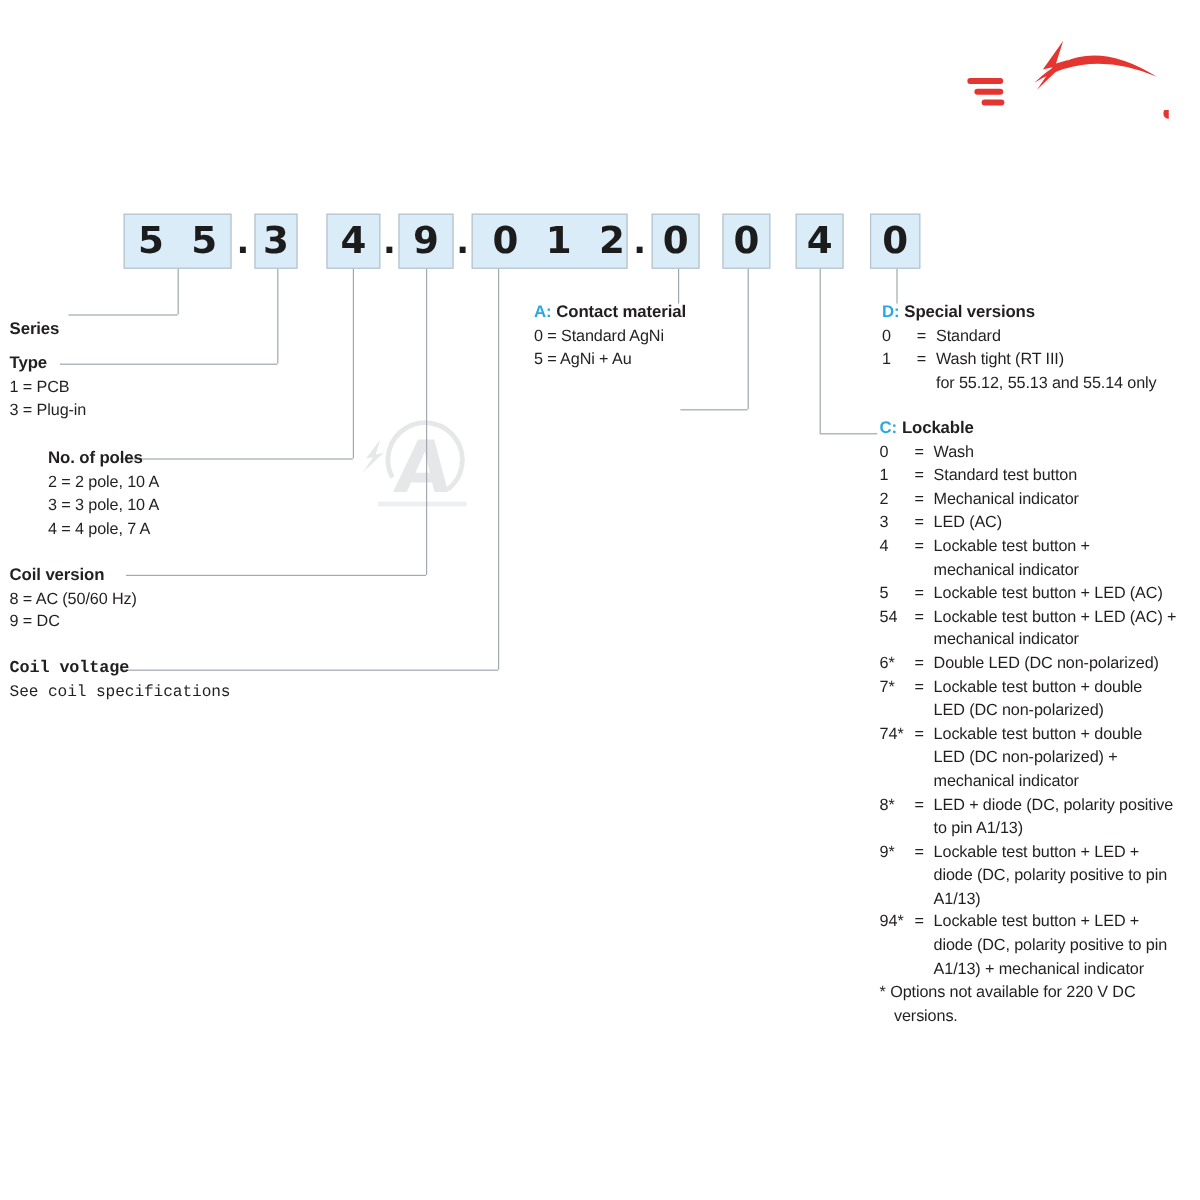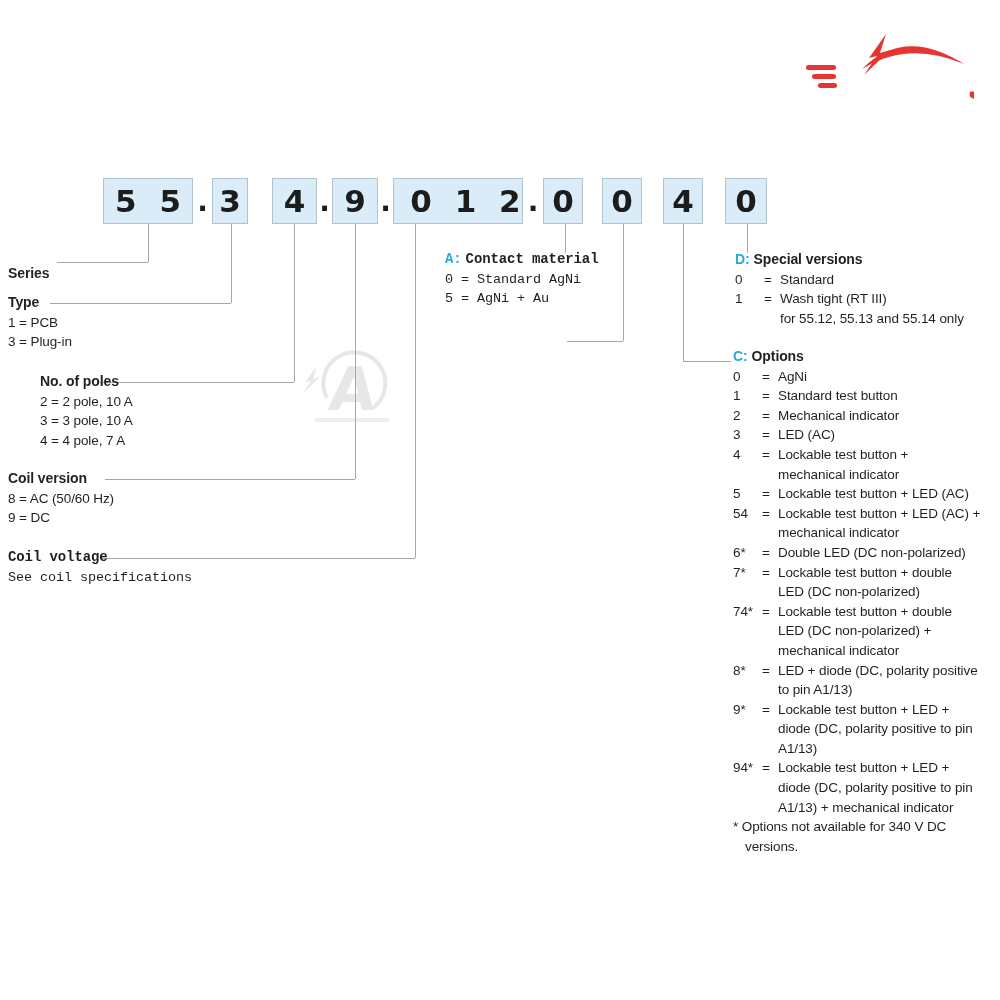--- a/index.html
+++ b/index.html
@@ -110,7 +110,7 @@
     <div>See coil specifications</div>
   </div>
 
-  <div class="sec" style="left:445px;top:250px;font-family:Liberation Mono, monospace;">
+  <div class="sec" style="left:445px;top:250px;">
     <div class="hd">
       <span class="blue">A:</span><span>Contact material</span>
     </div>

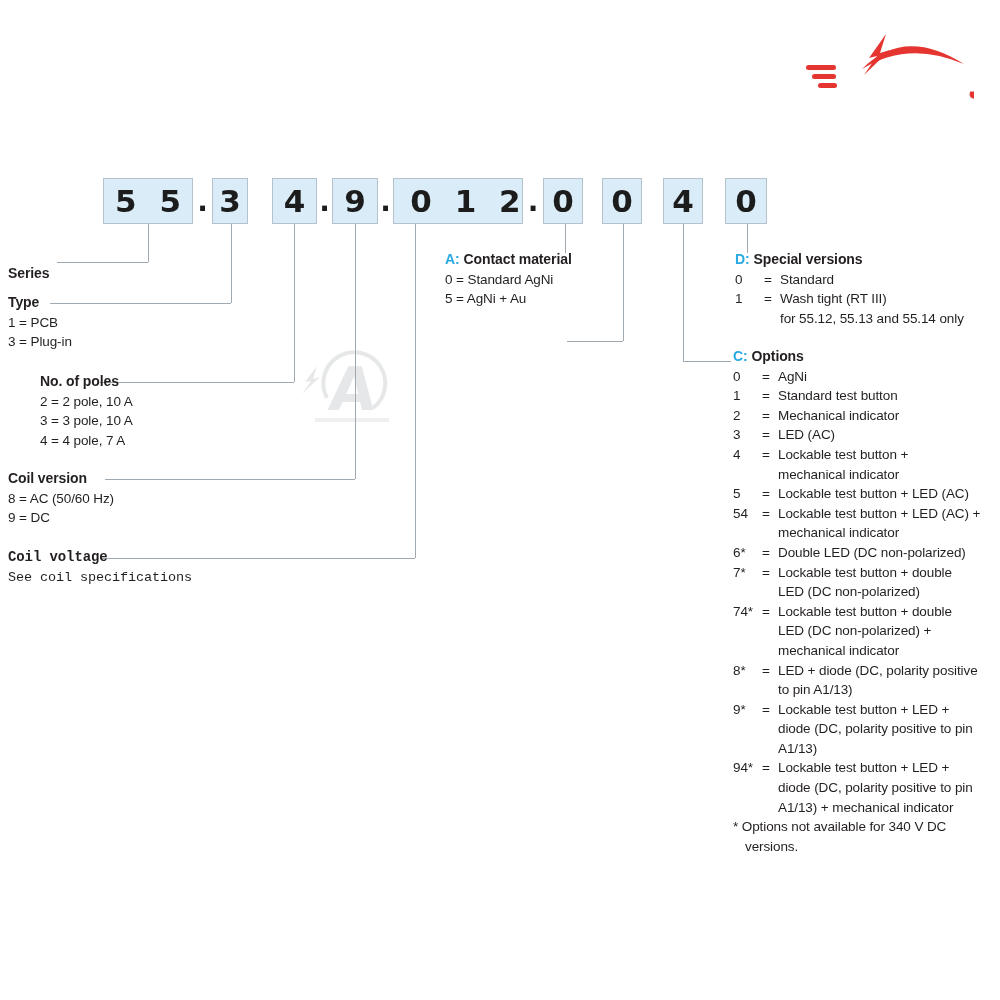--- a/index.html
+++ b/index.html
@@ -138,7 +138,7 @@
 
   <div class="sec" style="left:733px;top:347px;width:265px;">
     <div class="hd">
-      <span class="blue">C:</span><span>Options</span>
+      <span class="blue">C:</span><span>Lockable</span>
     </div>
     <div class="grid-row">
       <span>0</span>

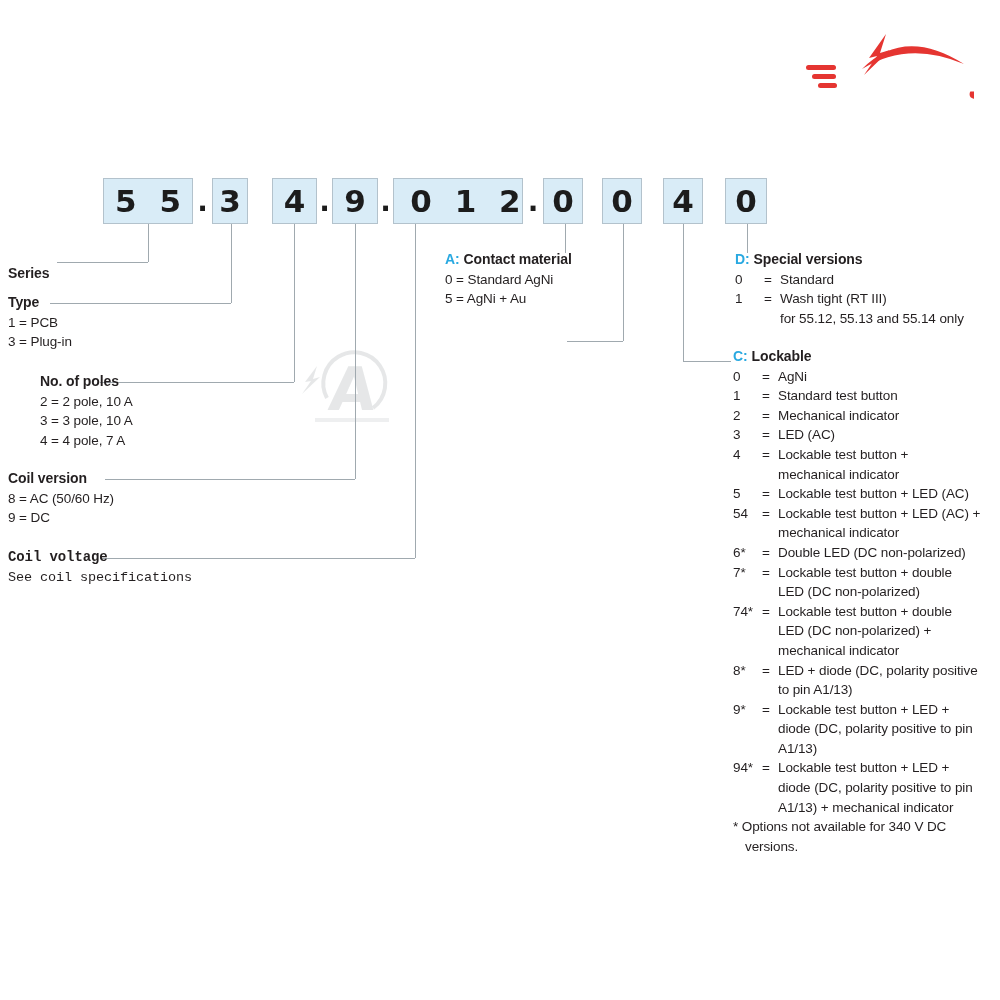--- a/index.html
+++ b/index.html
@@ -143,7 +143,7 @@
     <div class="grid-row">
       <span>0</span>
       <span>=</span>
-      <span class="pre">AgNi</span>
+      <span class="pre">Wash</span>
     </div>
     <div class="grid-row">
       <span>1</span>

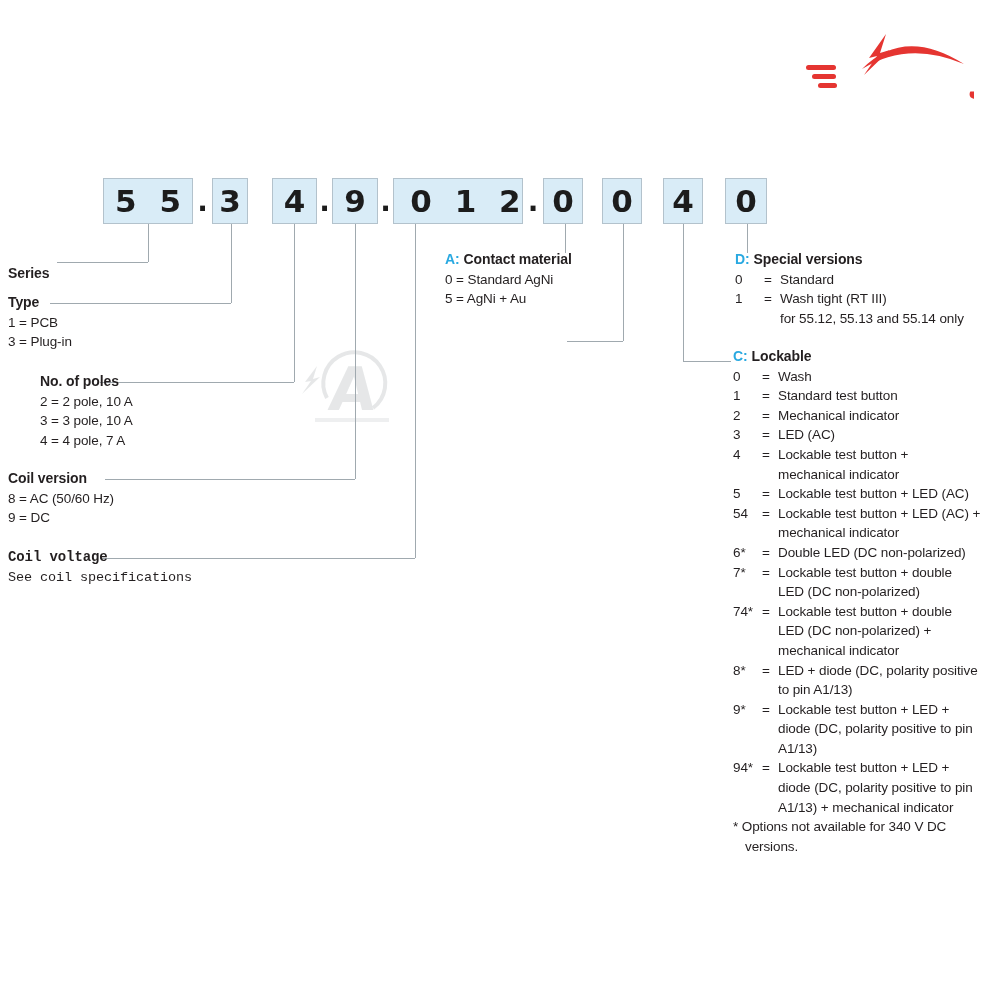--- a/index.html
+++ b/index.html
@@ -215,7 +215,7 @@
 diode (DC, polarity positive to pin
 A1/13) + mechanical indicator</span>
     </div>
-    <div>* Options not available for 340 V DC</div>
+    <div>* Options not available for 220 V DC</div>
     <div class="fn2">versions.</div>
   </div>
 

